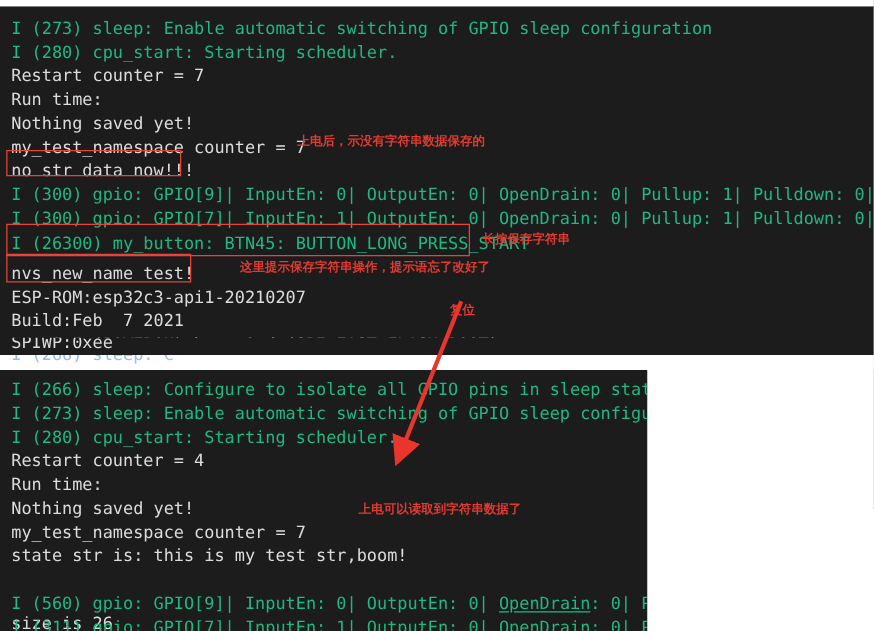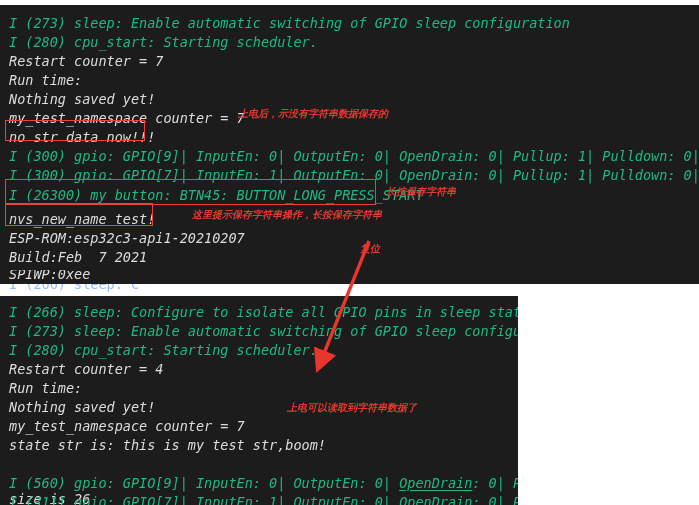--- a/index.html
+++ b/index.html
@@ -17,7 +17,6 @@
     position:absolute;
     background:#1c1c1c;
     overflow:hidden;
-    font-style:italic;
   }
   #panel-top{left:0;top:5px;width:699px;height:279px;}
   #panel-bottom{left:0;top:296px;width:518px;height:209px;}

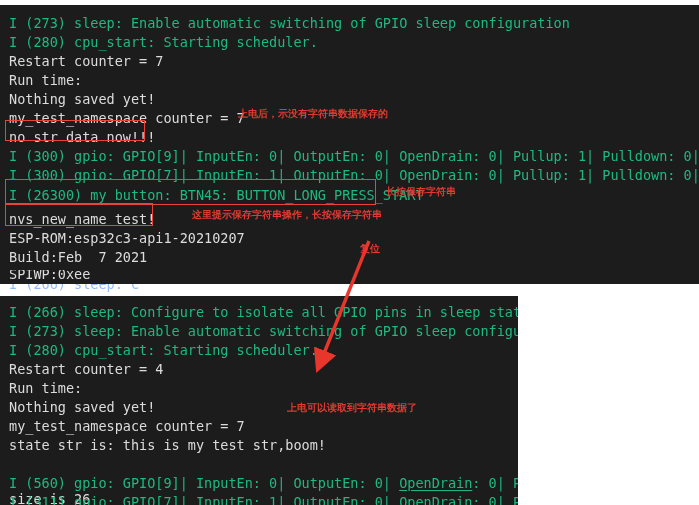--- a/index.html
+++ b/index.html
@@ -113,7 +113,7 @@
 
     <div class="cn" style="left:238px;top:100px;">上电后，示没有字符串数据保存的</div>
     <div class="cn" style="left:386px;top:178px;">长按保存字符串</div>
-    <div class="cn" style="left:192px;top:201px;">这里提示保存字符串操作，长按保存字符串</div>
+    <div class="cn" style="left:192px;top:201px;">这里提示保存字符串操作，提示语忘了改好了</div>
     <div class="cn" style="left:360px;top:235px;">复位</div>
   </div>
 

